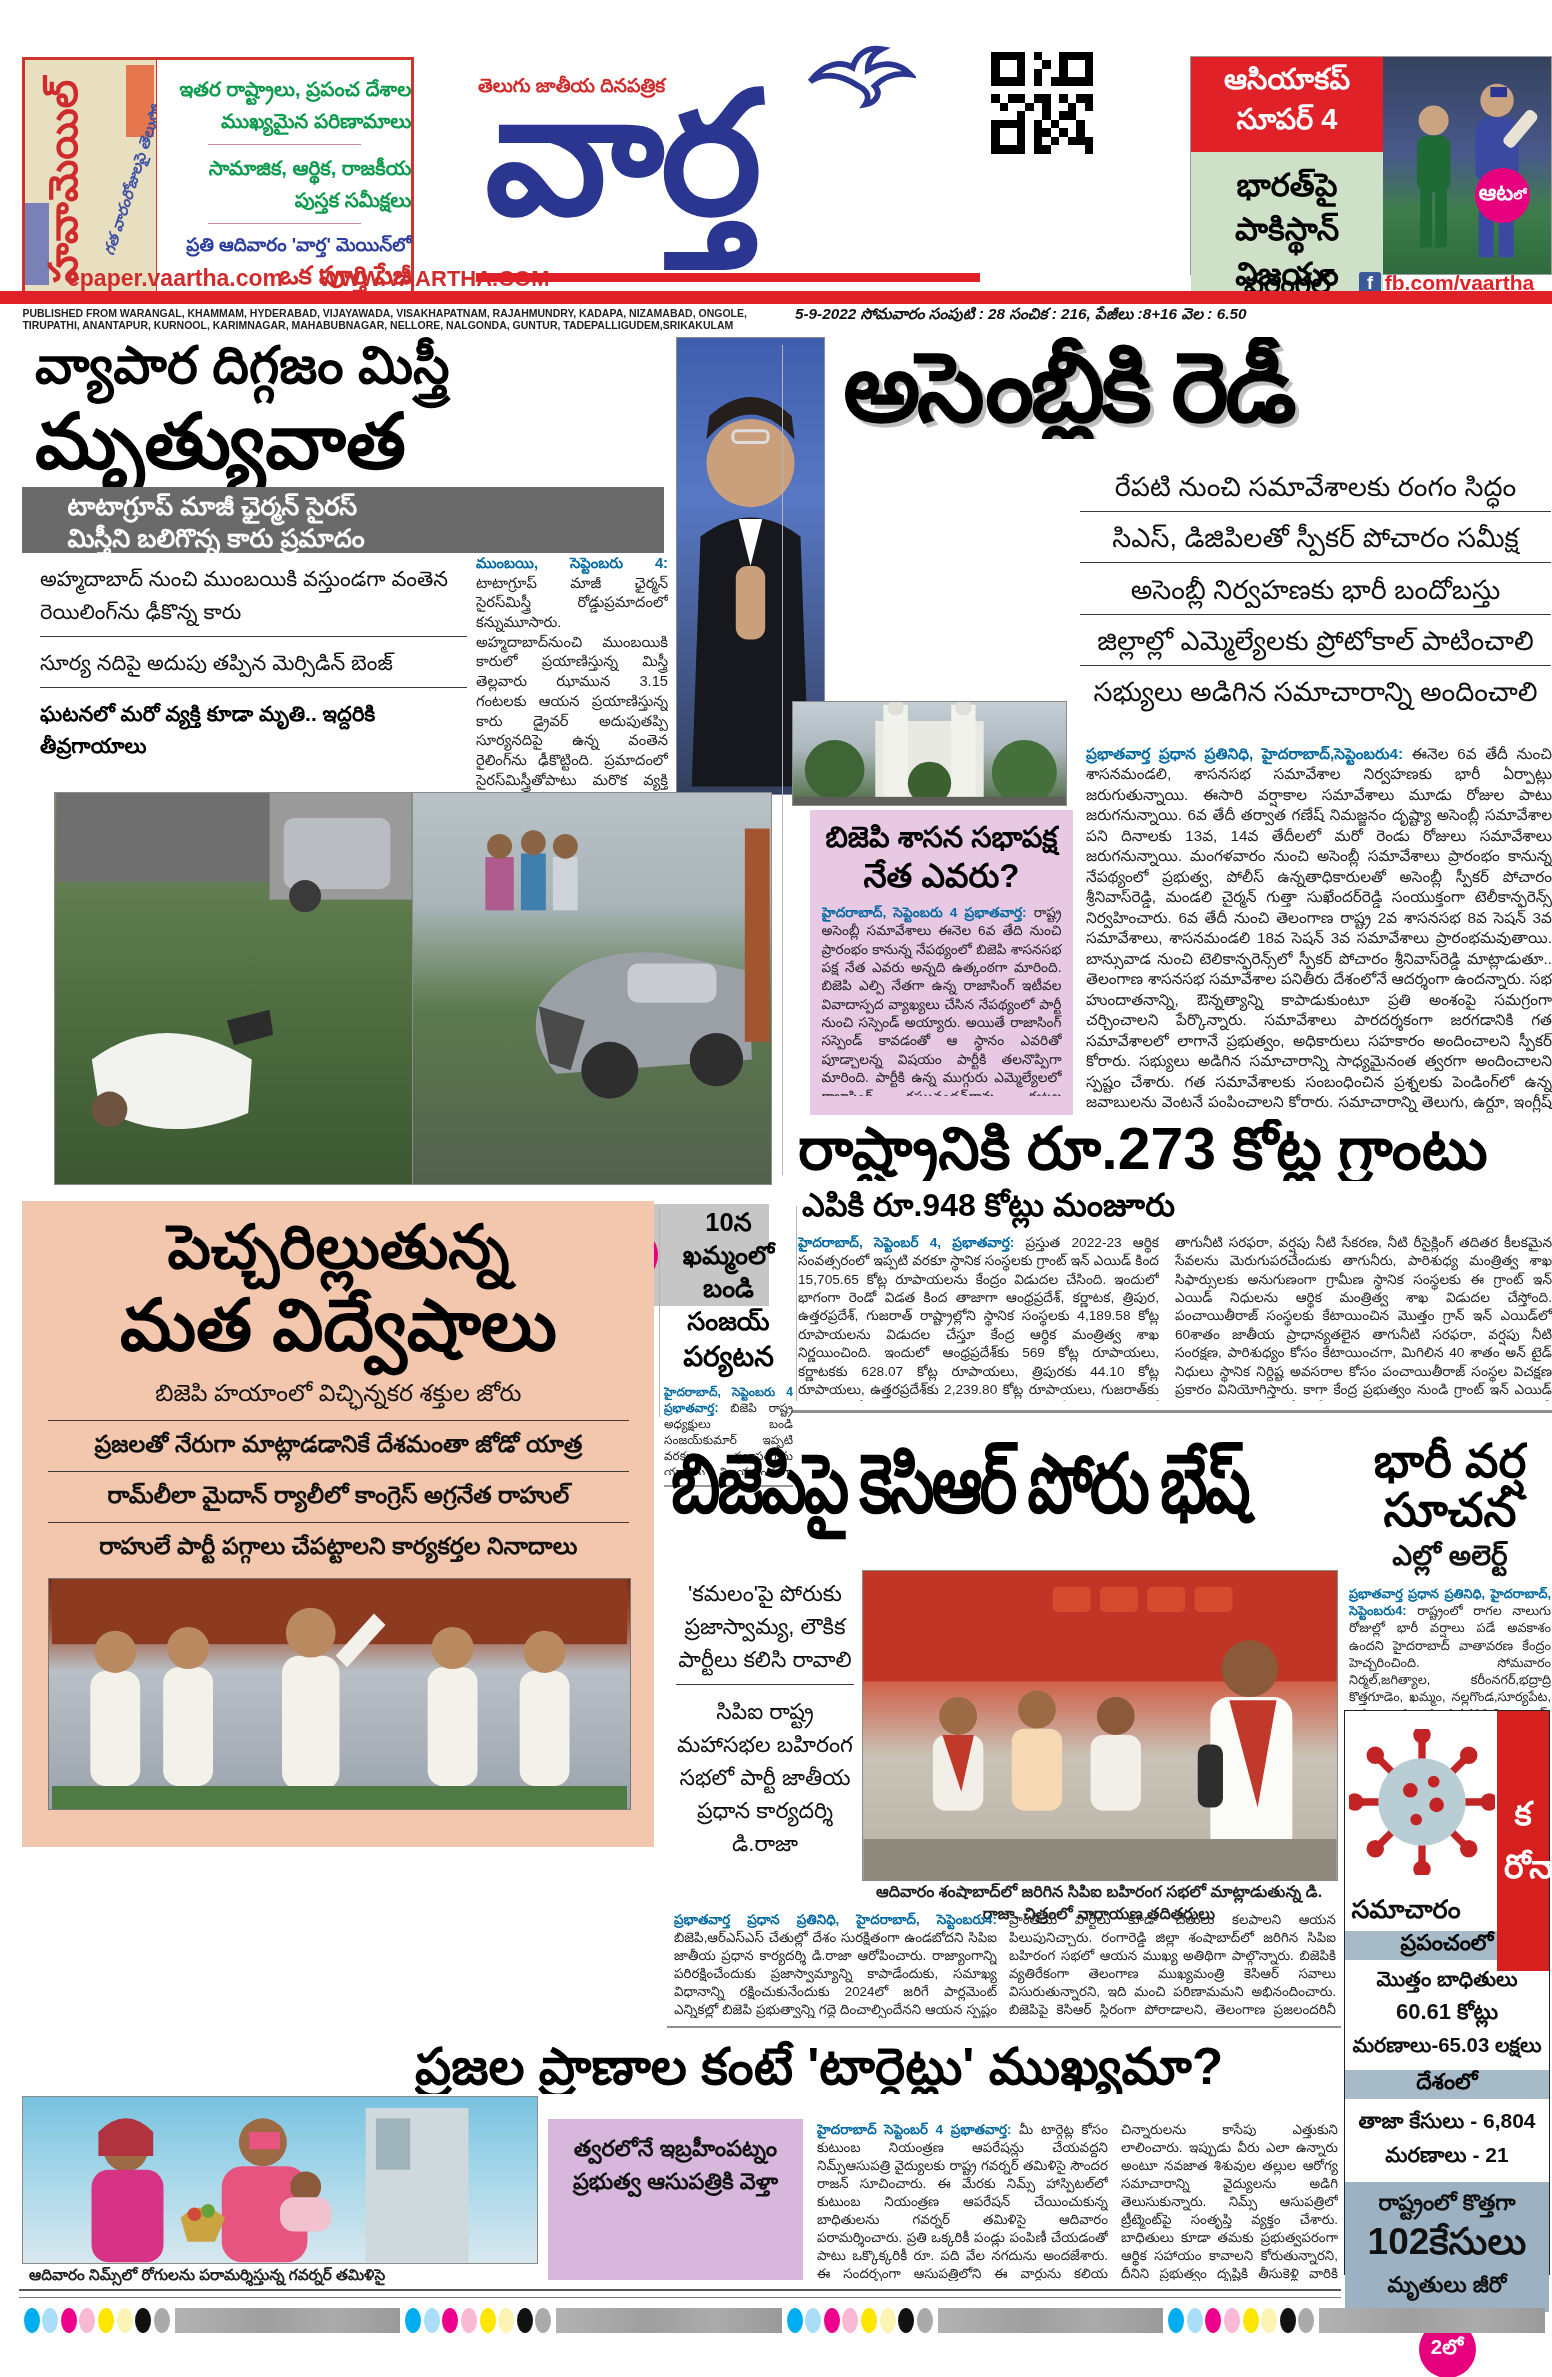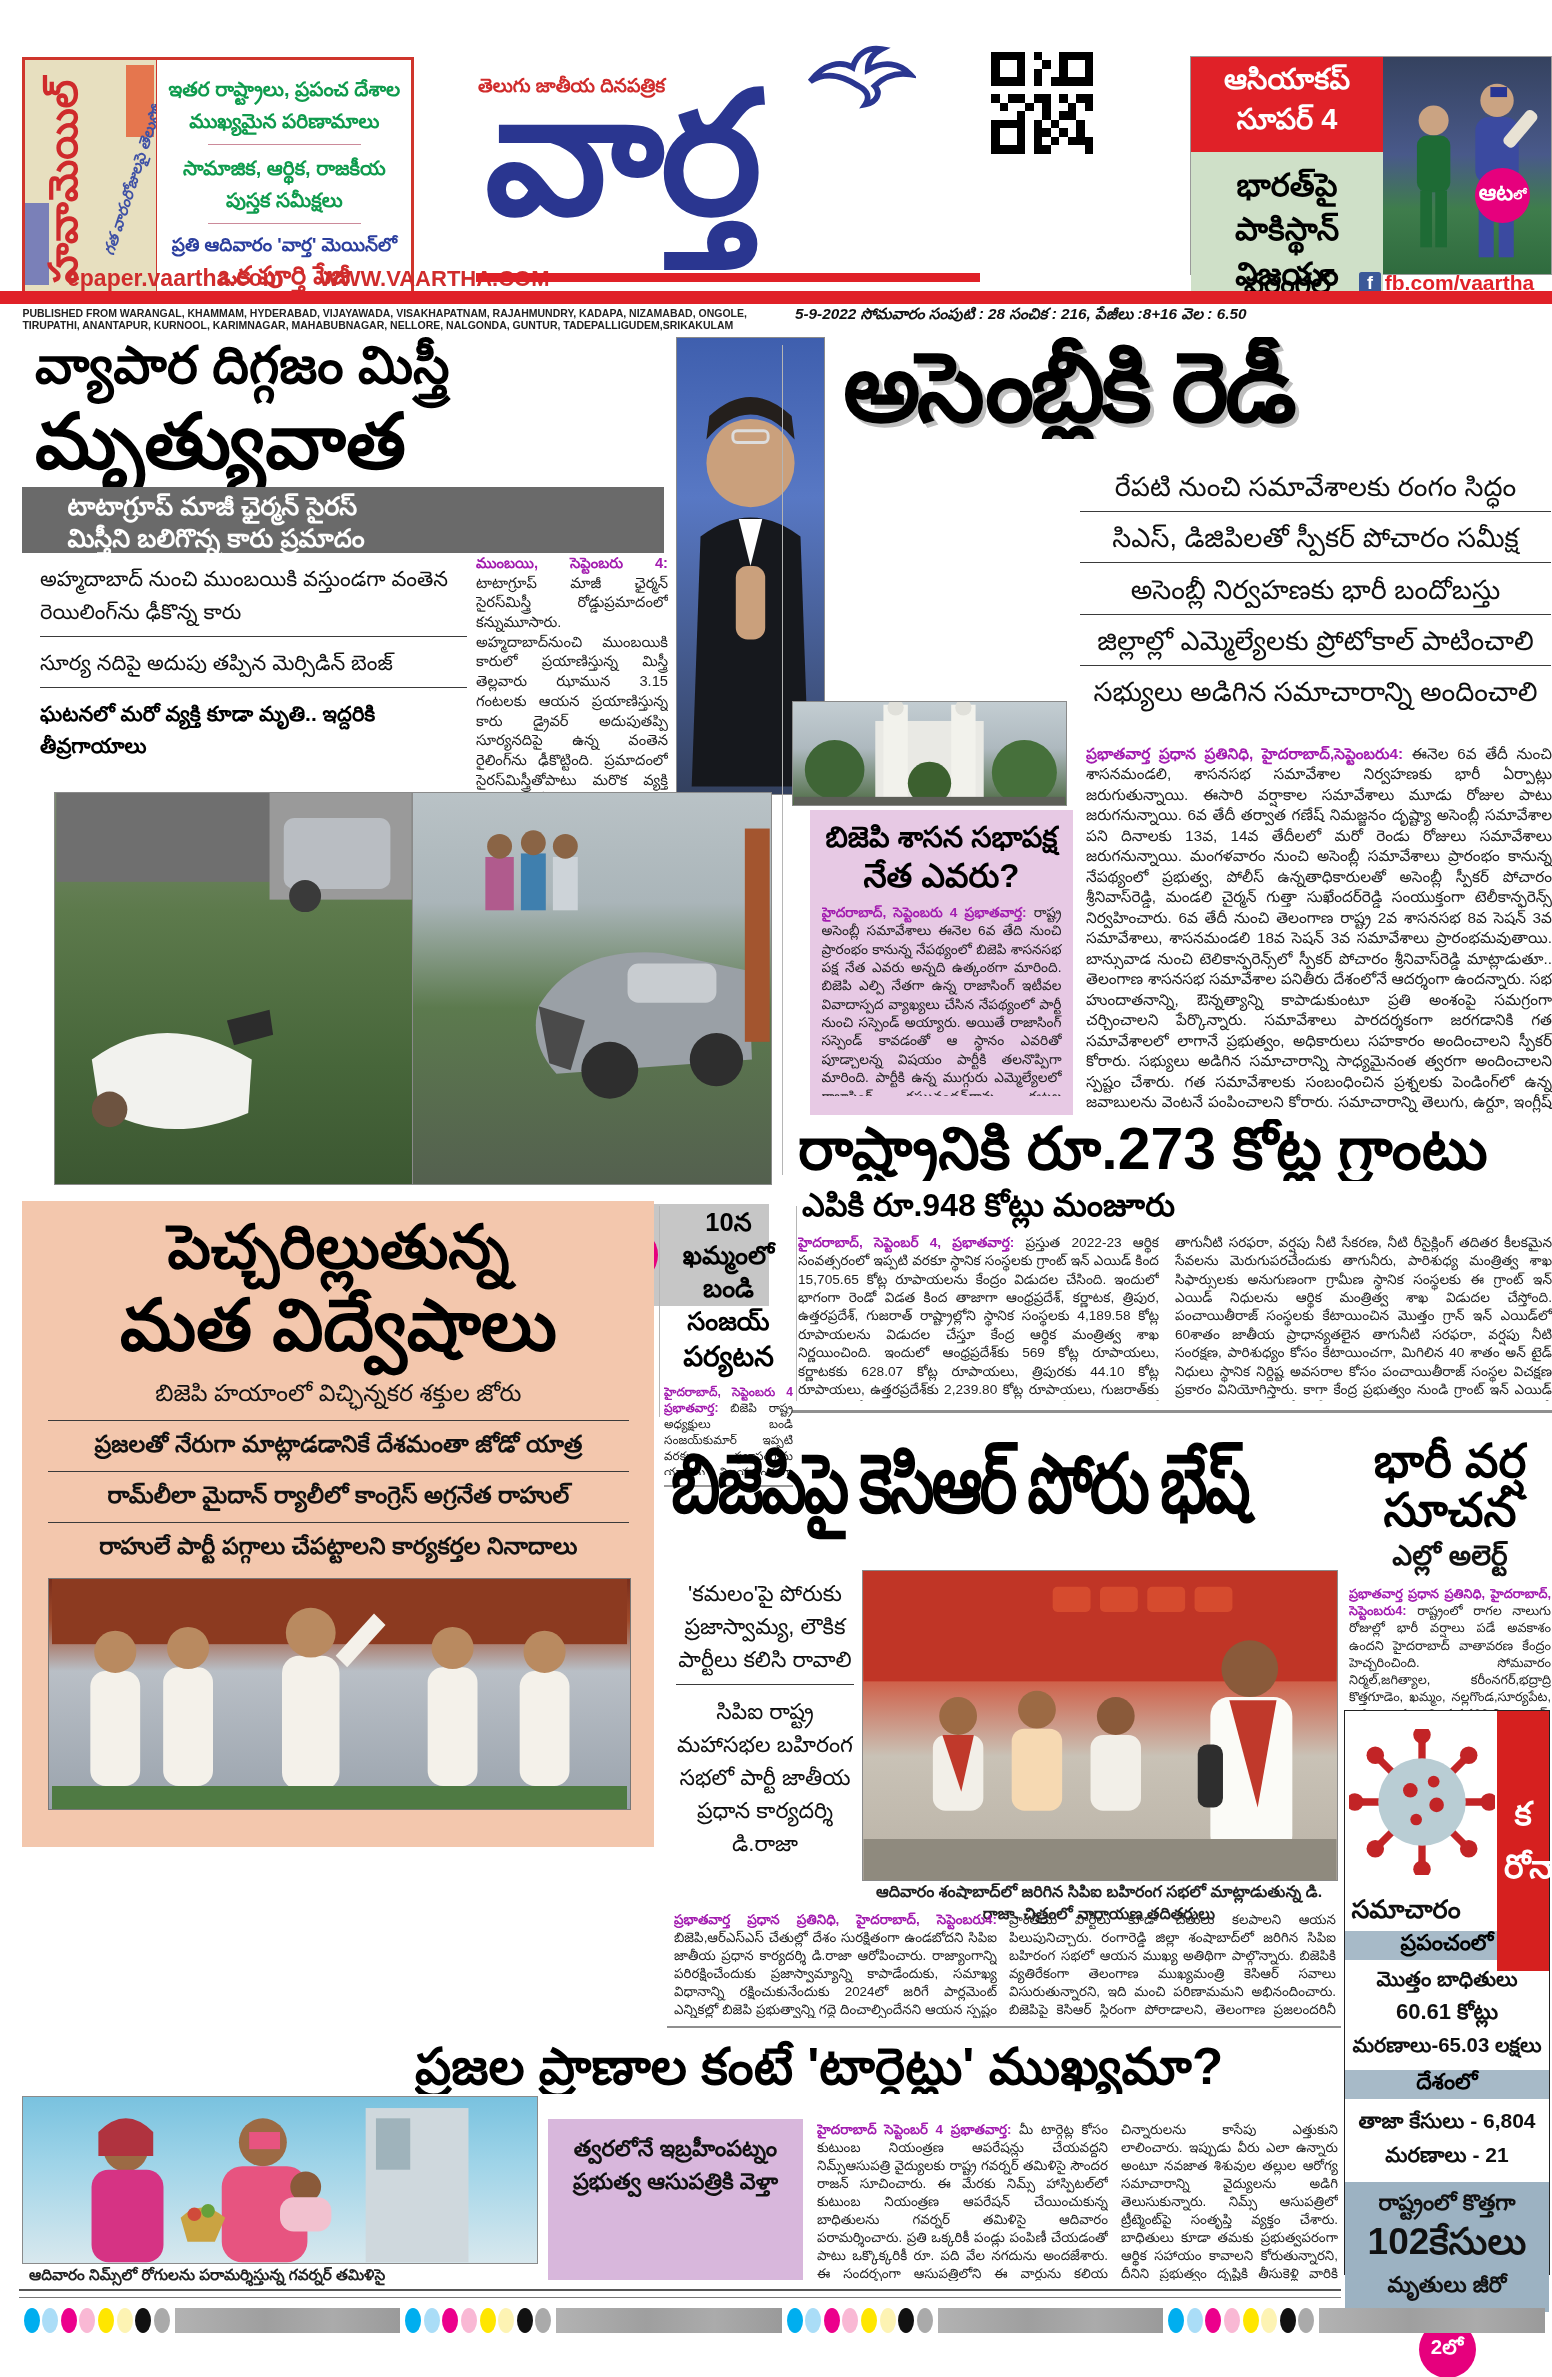--- a/index.html
+++ b/index.html
@@ -34,7 +34,7 @@
       <div class="abs" style="left:18px;top:3.8px;height:220px;writing-mode:vertical-rl;transform:rotate(180deg);font-size:40px;font-weight:bold;color:#cf2a2c;line-height:1;">హవామెయిల్</div>
       <div class="abs" style="left:75px;top:192px;width:211px;transform:rotate(-72deg);transform-origin:left top;font-size:15.3px;font-weight:bold;font-style:italic;color:#3f51a5;">గత వారంరోజులపై తెలుస్కో</div>
     </div>
-    <div style="position:relative;flex:1;background:#fff;text-align:center;border-left:1.9px solid #cf352c;padding-left:40px;">
+    <div style="position:relative;flex:1;background:#fff;text-align:right;border-left:1.9px solid #cf352c;padding-left:40px;">
       <div class="abs" style="left:0;right:0;top:18px;font-size:20px;font-weight:bold;color:#0f9b4d;">ఇతర రాష్ట్రాలు, ప్రపంచ దేశాల</div>
       <div class="abs" style="left:0;right:0;top:50px;font-size:20px;font-weight:bold;color:#0f9b4d;">ముఖ్యమైన పరిణామాలు</div>
       <div class="abs" style="left:20%;top:84px;width:60%;height:1.3px;background:#cc8a9a;"></div>

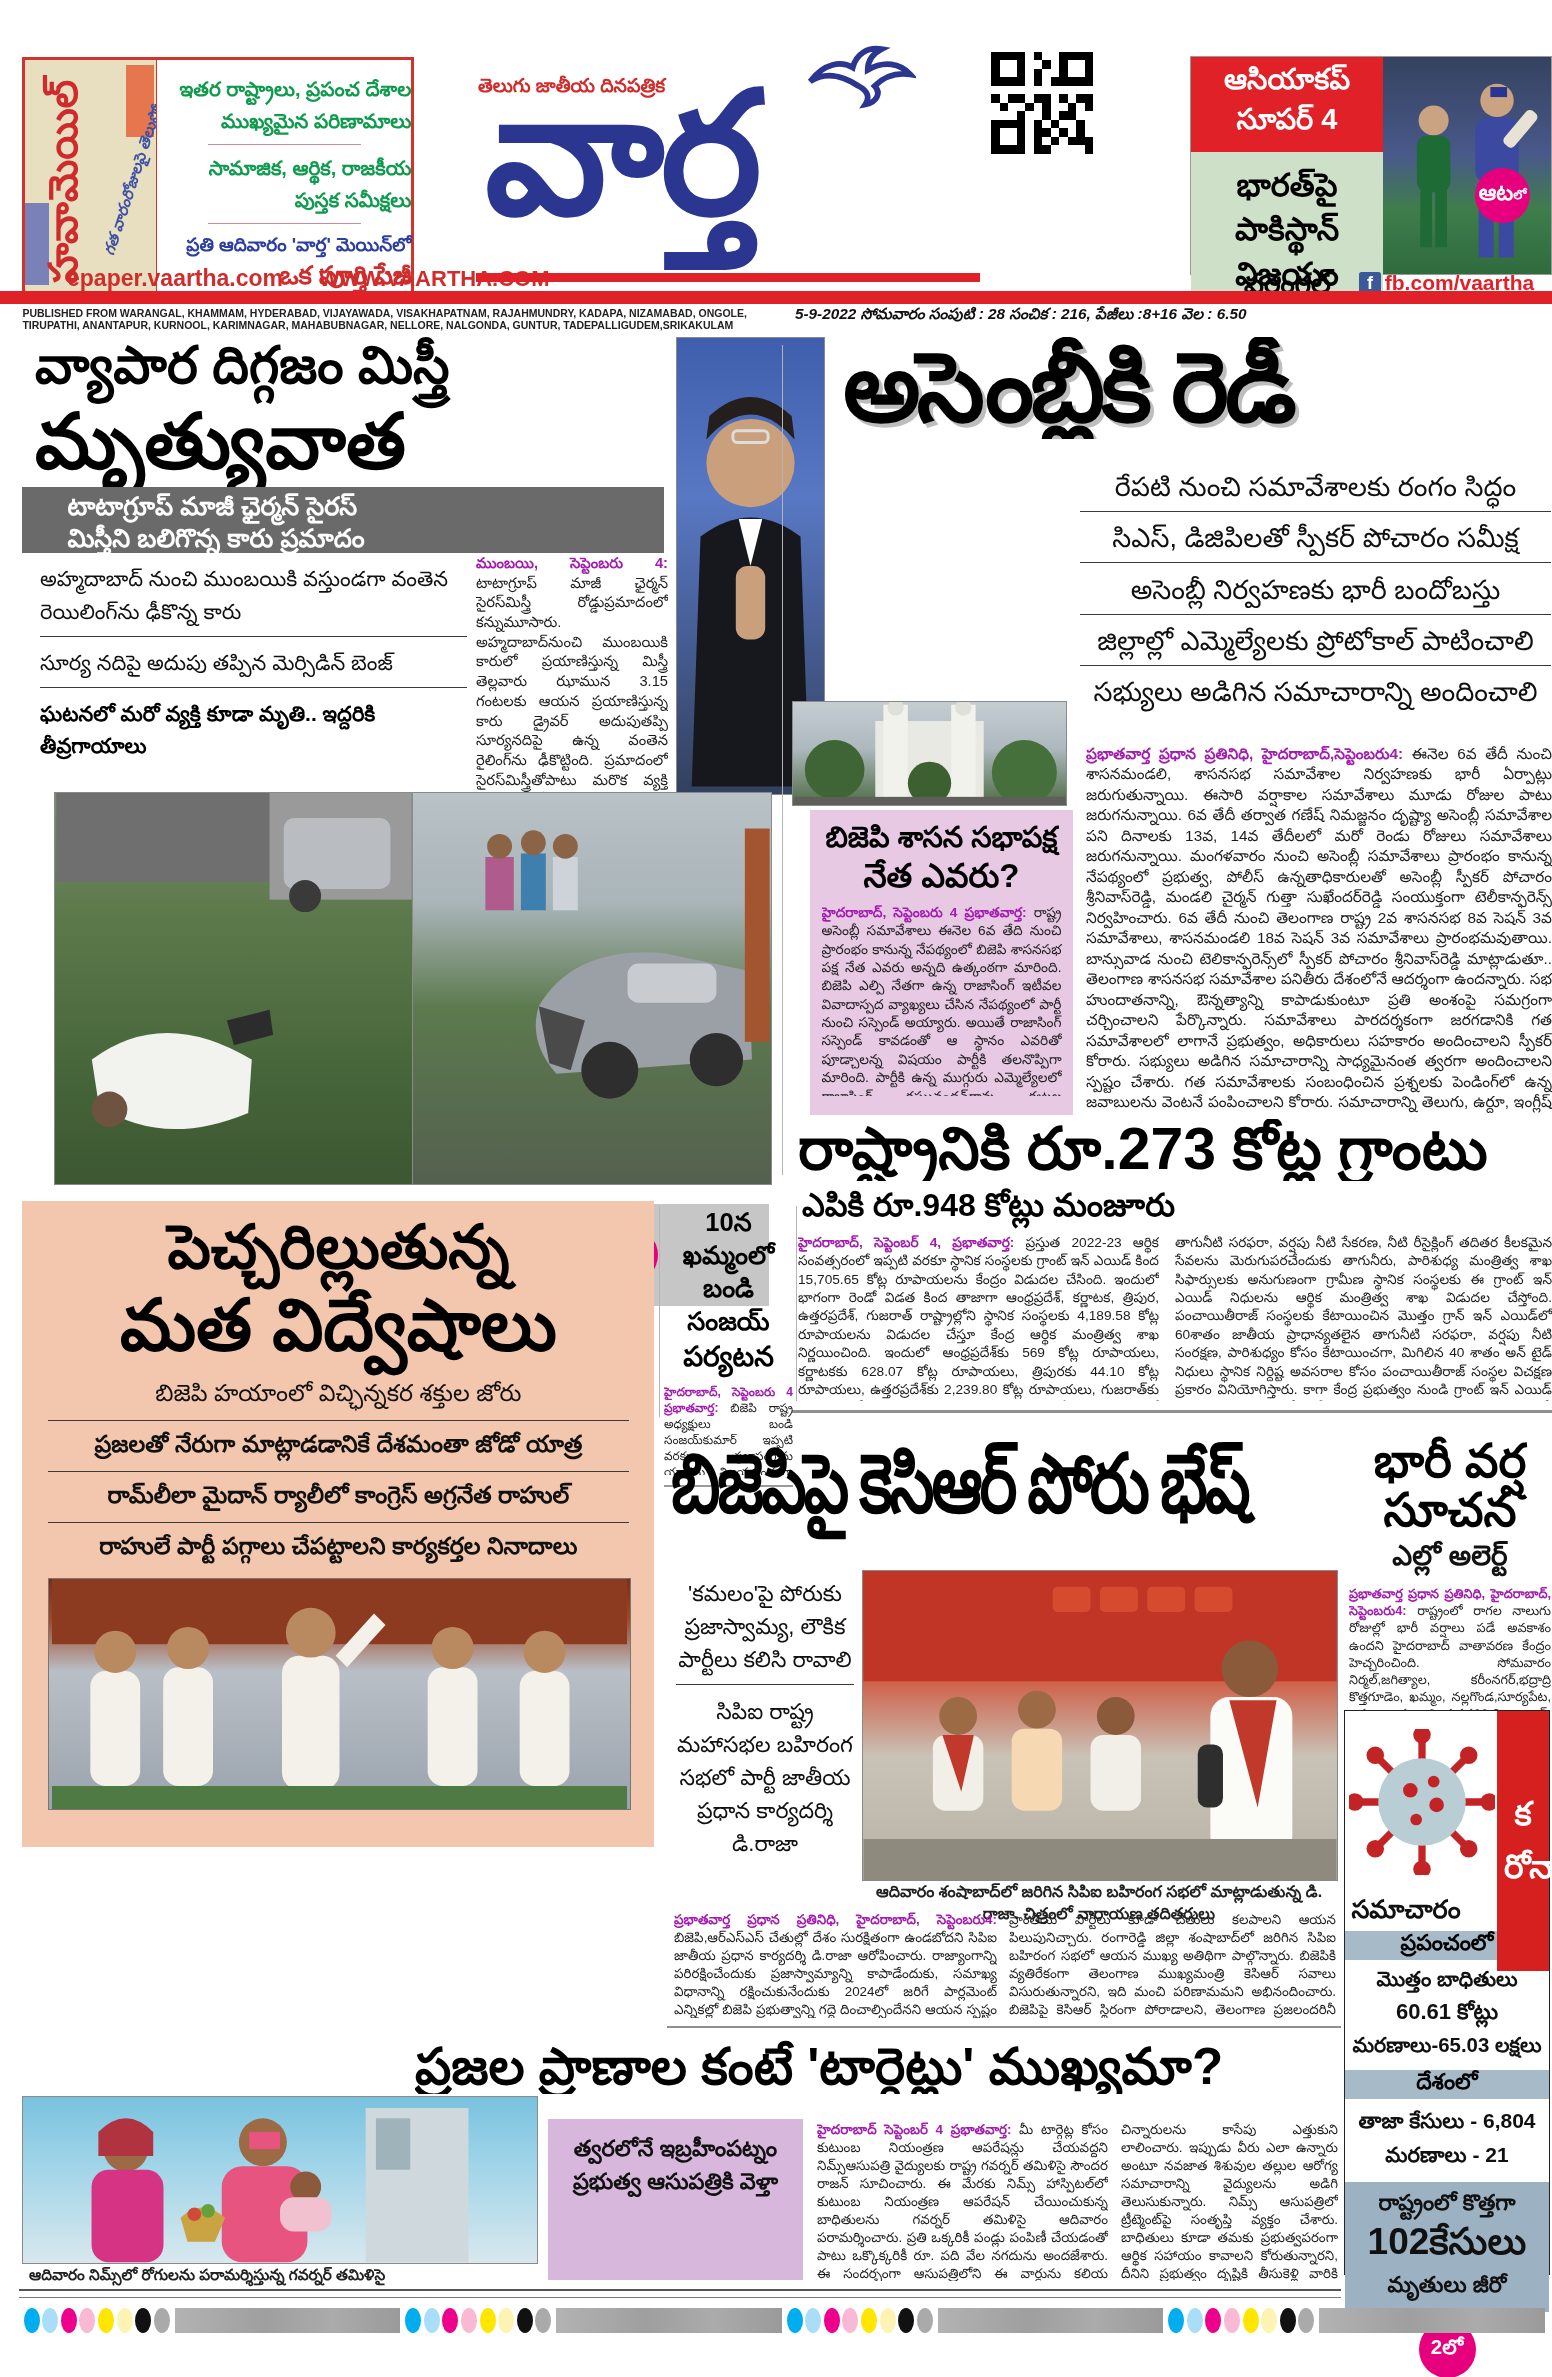--- a/index.html
+++ b/index.html
@@ -8,7 +8,7 @@
   .abs{position:absolute;}
   .hl{font-weight:bold;color:#000;line-height:1.05;}
   .body-text{text-align:justify;color:#1c1c1c;overflow:hidden;line-height:1.34;}
-  .lead{font-weight:bold;color:#a21caf;}
+  .lead{font-weight:bold;color:#0369a1;}
   .jump{color:#e01b24;font-weight:bold;font-style:normal;}
   .center{text-align:center;}
   .photo{position:absolute;overflow:hidden;border:0.6px solid #8a8a8a;}

